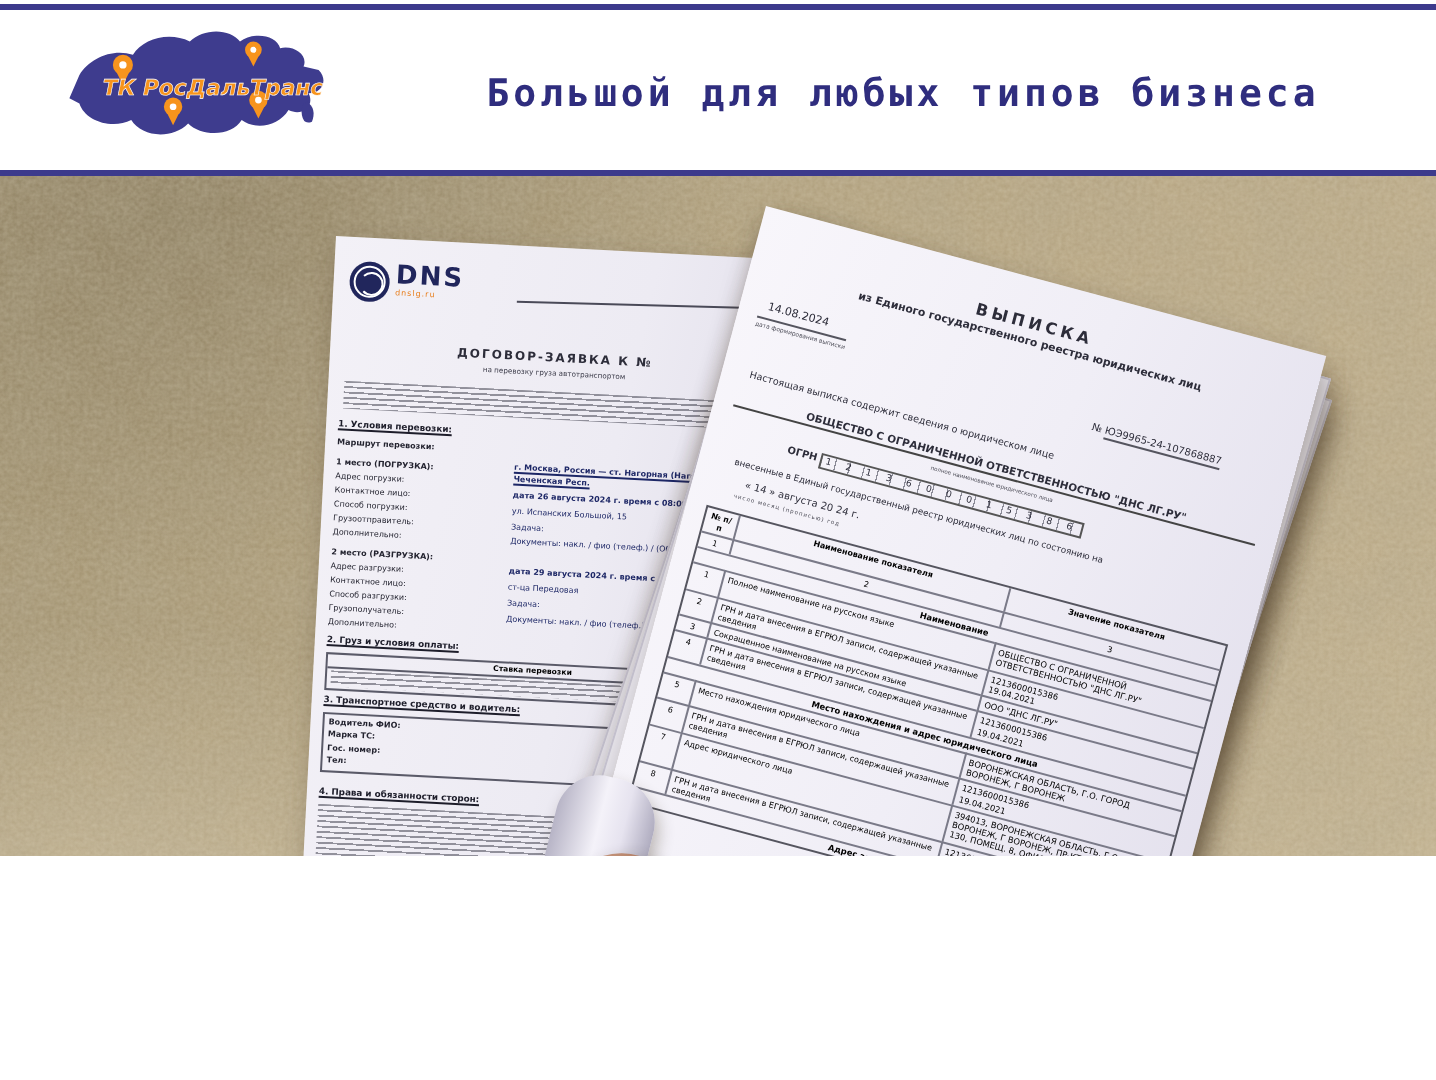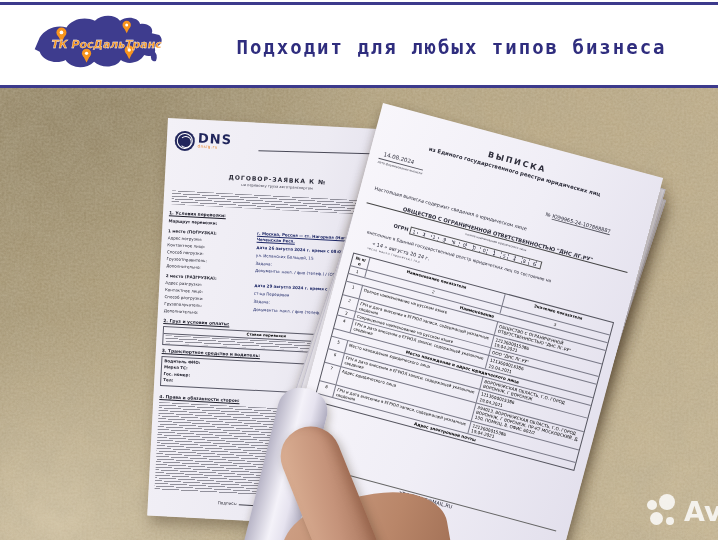--- a/index.html
+++ b/index.html
@@ -4,7 +4,7 @@
 <style>
   html,body{margin:0;padding:0;}
   body{width:718px;height:540px;overflow:hidden;font-family:"DejaVu Sans","Liberation Sans",sans-serif;background:#fff;}
-  .stage{position:absolute;top:0;left:0;width:718px;height:540px;overflow:hidden;}
+  .stage{position:absolute;top:0;left:0;width:718px;height:428px;overflow:hidden;}
 
   
   .header{position:absolute;top:0;left:0;width:718px;height:88px;background:#ffffff;}

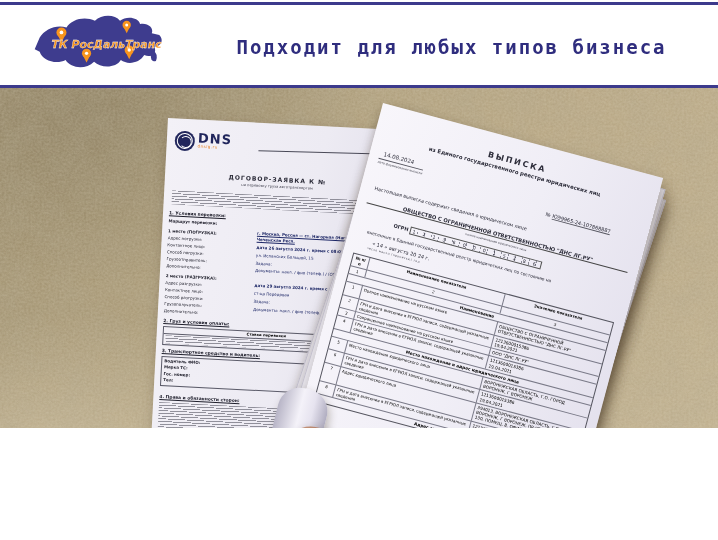--- a/index.html
+++ b/index.html
@@ -142,7 +142,7 @@
         </g>
       <text x="28" y="46" font-size="13" font-weight="bold" font-style="italic" fill="#f7941d" stroke="#ffffff" stroke-width="0.35" font-family="DejaVu Sans, sans-serif">ТК РосДальТранс</text>
     </svg>
-    <div class="header-title">Подходит для любых типов бизнеса</div>
+    <div class="header-title">Большой для любых типов бизнеса</div>
     <div class="botline"></div>
   </div>
 

